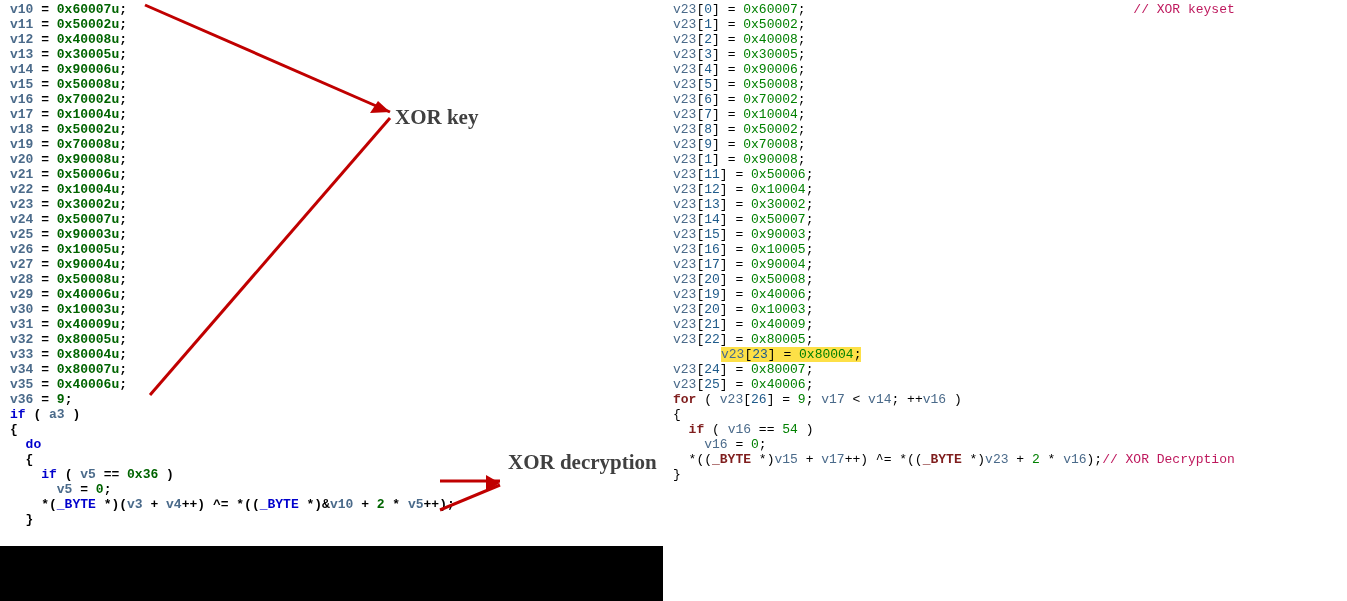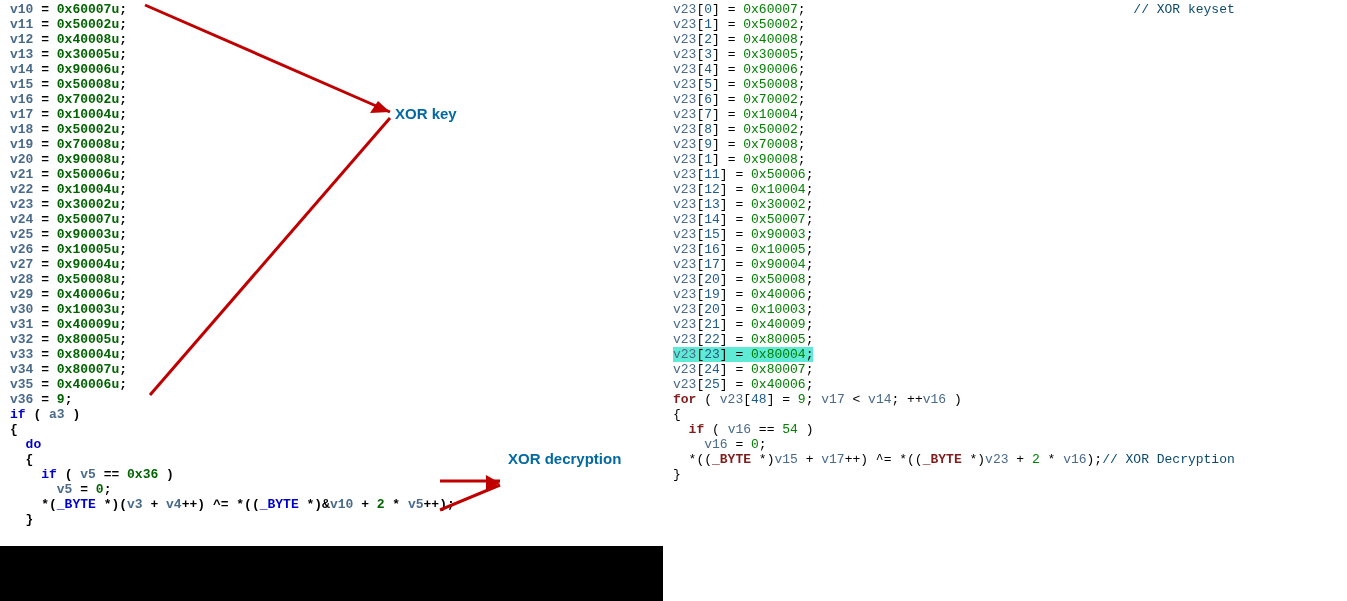--- a/index.html
+++ b/index.html
@@ -47,7 +47,7 @@
   .r-num { color: #008000; text-align: center; }
   .r-var { color: #4a6a8a; }
   .r-keyword { color: #7f1d1d; font-weight: bold; }
-  .r-comment { color: #0c4a6e; }
+  .r-comment { color: #be185d; }
   .black-box {
     position: absolute;
     left: 0;

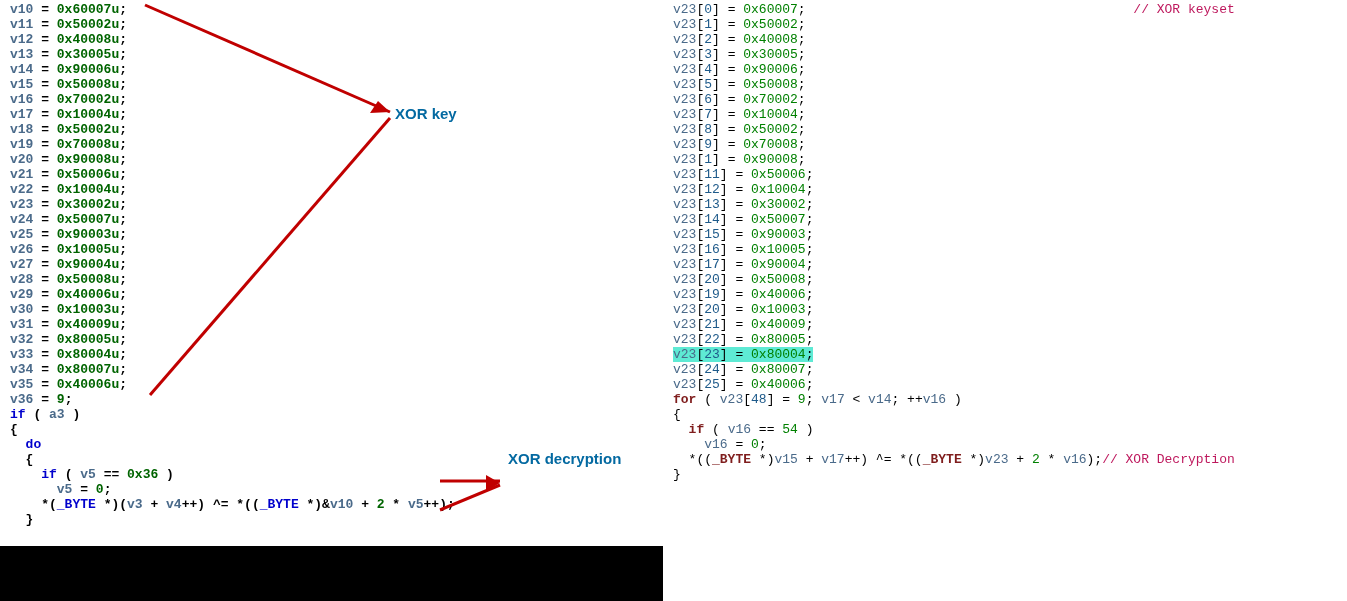--- a/index.html
+++ b/index.html
@@ -66,9 +66,9 @@
   }
   .label {
     position: absolute;
-    color: #0369a1;
-    font-family: Liberation Sans, sans-serif;
-    font-size: 15px;
+    color: #404040;
+    font-family: Liberation Serif, serif;
+    font-size: 21px;
     font-weight: bold;
   }
   .highlight-line {

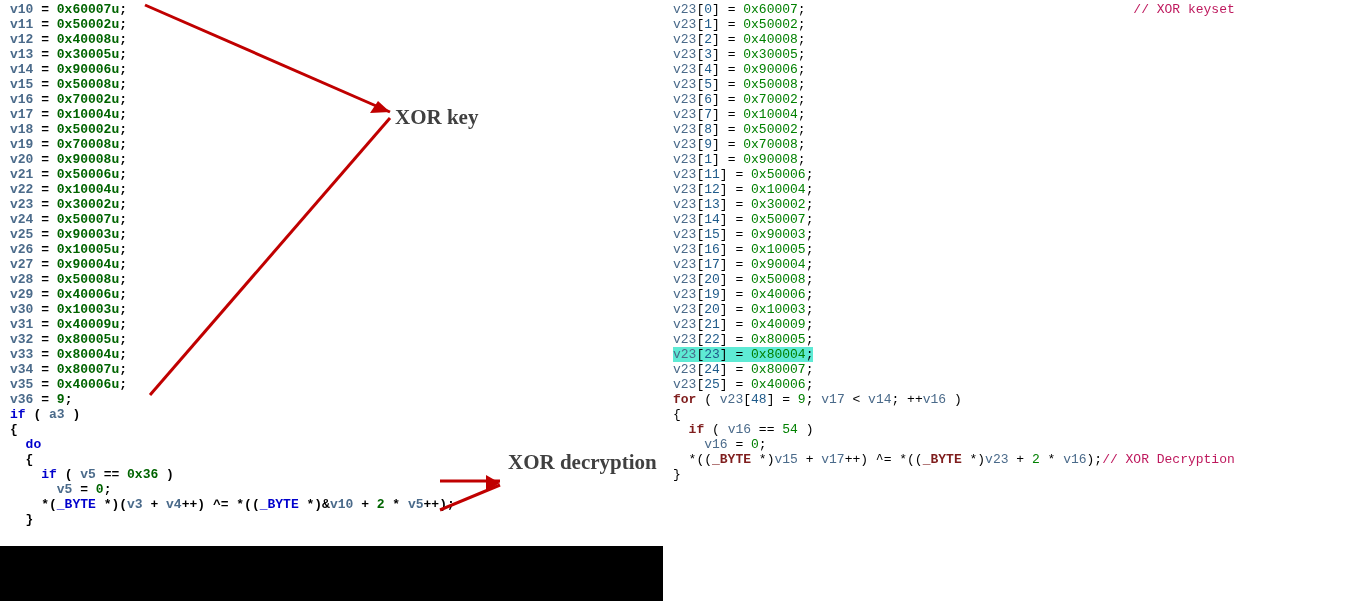--- a/index.html
+++ b/index.html
@@ -72,7 +72,8 @@
     font-weight: bold;
   }
   .highlight-line {
-    background: #5eead4;
+    background: #fde047;
+    margin-left: 48px;
   }
 </style>
 </head>

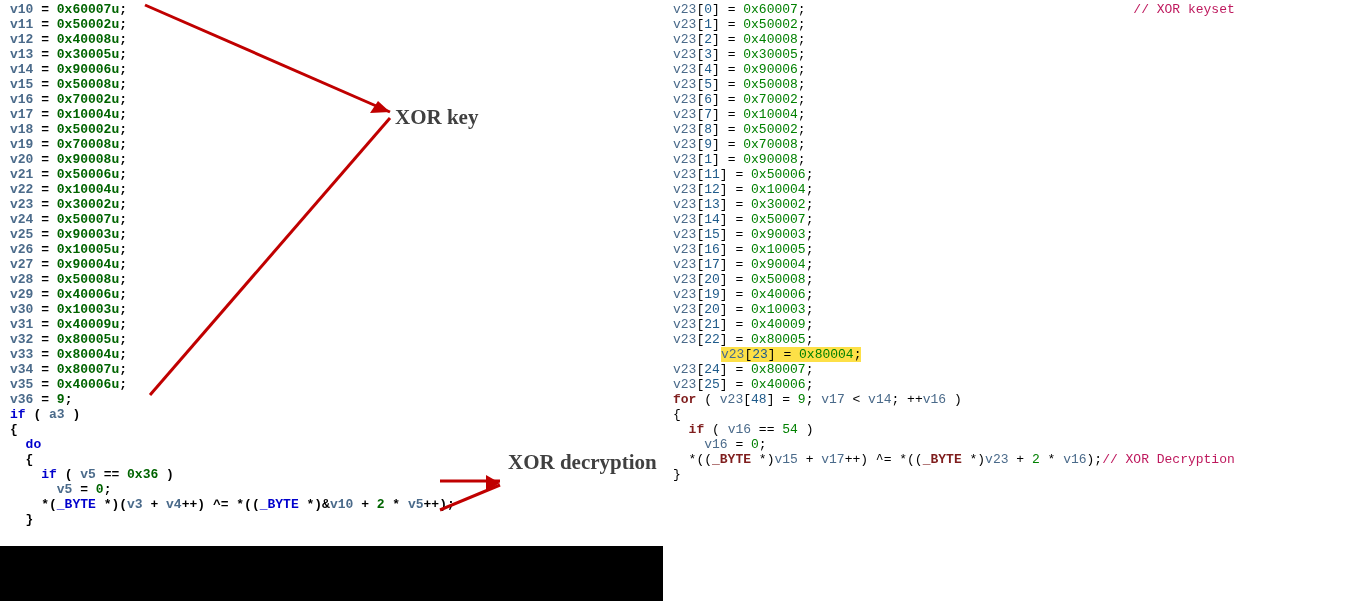--- a/index.html
+++ b/index.html
@@ -163,7 +163,7 @@
 <span class="highlight-line"><span class="r-var">v23</span>[<span class="r-idx">23</span>] = <span class="r-num">0x80004</span>;</span>
 <span><span class="r-var">v23</span>[<span class="r-idx">24</span>] = <span class="r-num">0x80007</span>;</span>
 <span><span class="r-var">v23</span>[<span class="r-idx">25</span>] = <span class="r-num">0x40006</span>;</span>
-<span class="r-keyword">for</span> ( <span class="r-var">v23</span>[<span class="r-idx">48</span>] = <span class="r-num">9</span>; <span class="r-var">v17</span> &lt; <span class="r-var">v14</span>; ++<span class="r-var">v16</span> )
+<span class="r-keyword">for</span> ( <span class="r-var">v23</span>[<span class="r-idx">26</span>] = <span class="r-num">9</span>; <span class="r-var">v17</span> &lt; <span class="r-var">v14</span>; ++<span class="r-var">v16</span> )
 {
   <span class="r-keyword">if</span> ( <span class="r-var">v16</span> == <span class="r-num">54</span> )
     <span class="r-var">v16</span> = <span class="r-num">0</span>;

